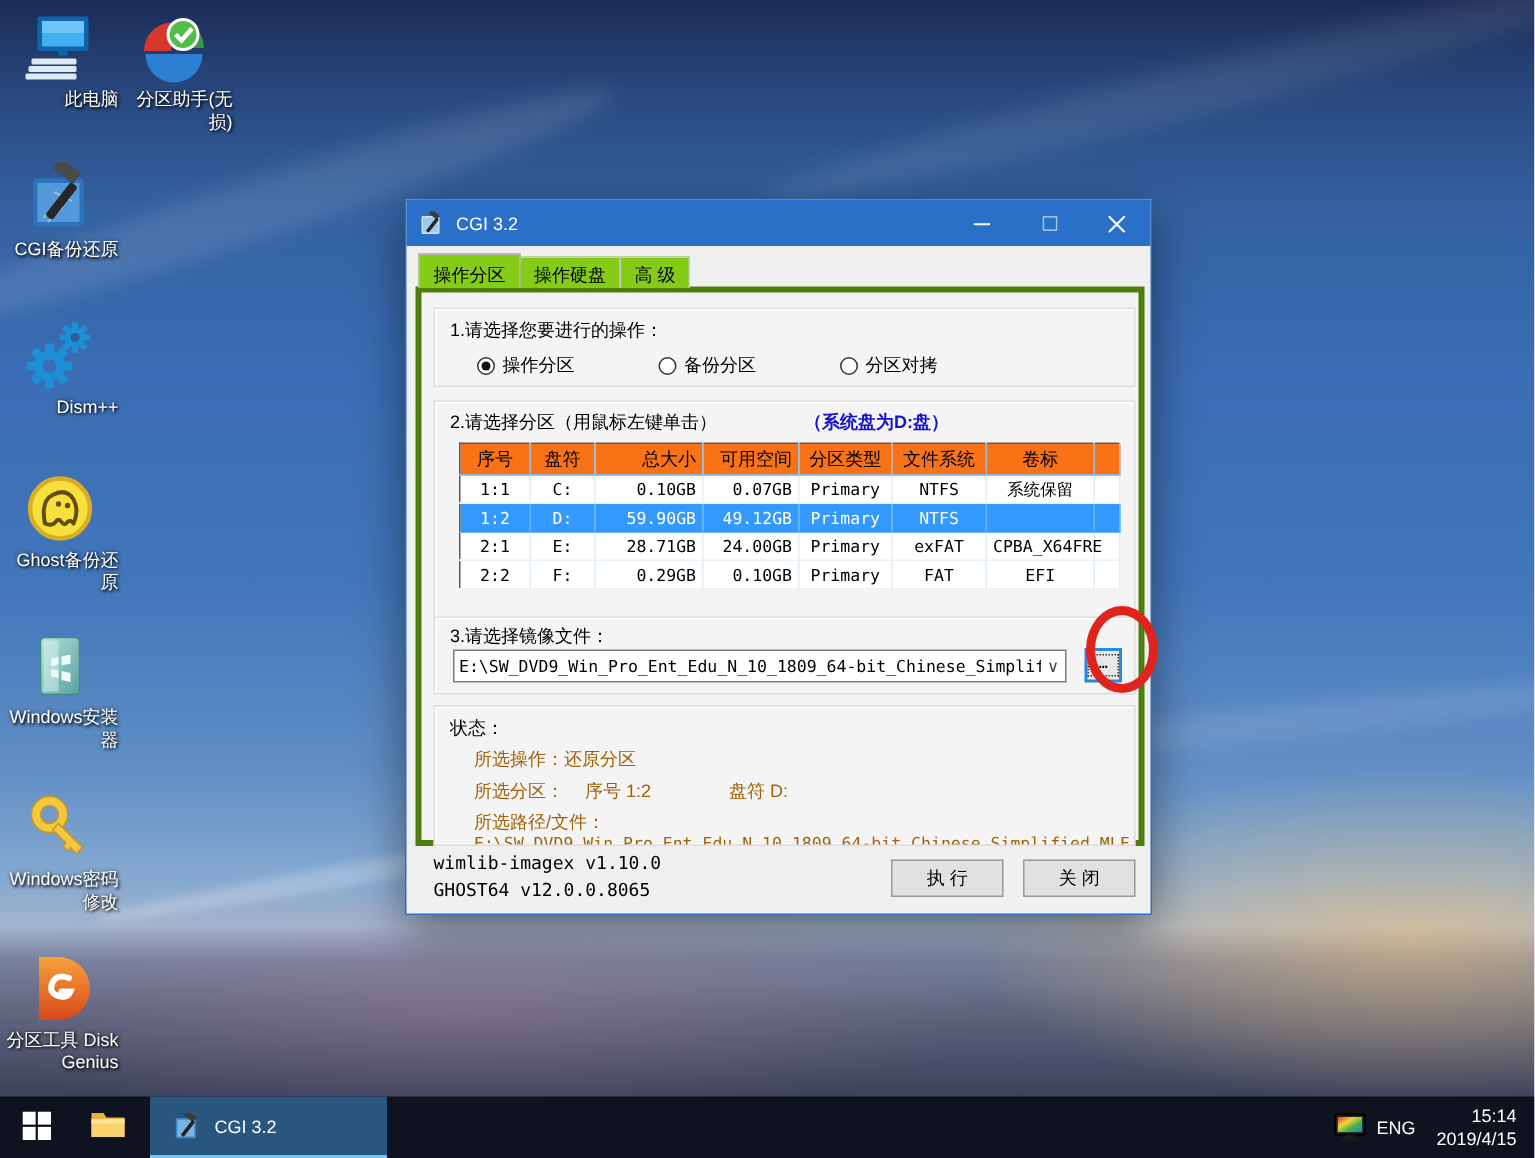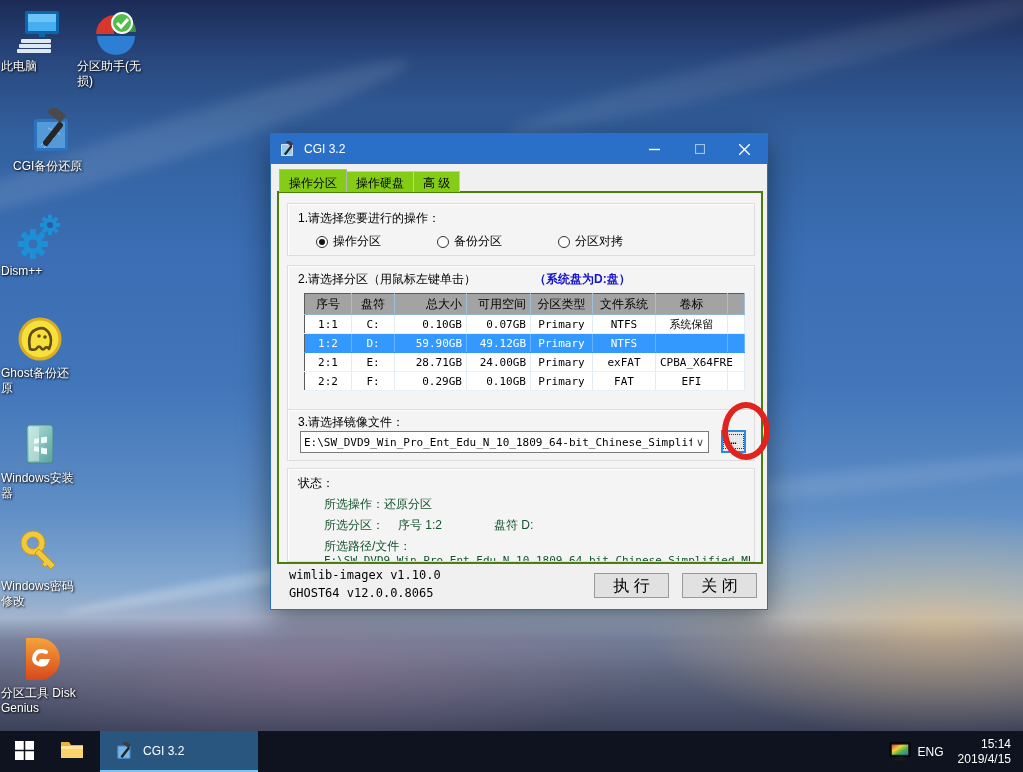--- a/index.html
+++ b/index.html
@@ -23,7 +23,7 @@
   .c4 { left:600px; top:470px; width:520px; height:22px; transform:rotate(-6deg); background:rgba(255,255,255,.10); }
 
   
-  .dicon { position:absolute; width:78px; text-align:left; cursor:pointer; }
+  .dicon { position:absolute; width:78px; text-align:right; cursor:pointer; }
   .dicon .ic { width:48px; height:48px; margin:0 auto; }
   .dicon .lbl { margin-top:3px; color:#fff; font-size:12px; line-height:15px;
     text-shadow:1px 1px 2px rgba(0,0,0,.9), 0 0 3px rgba(0,0,0,.6); word-break:break-all; }

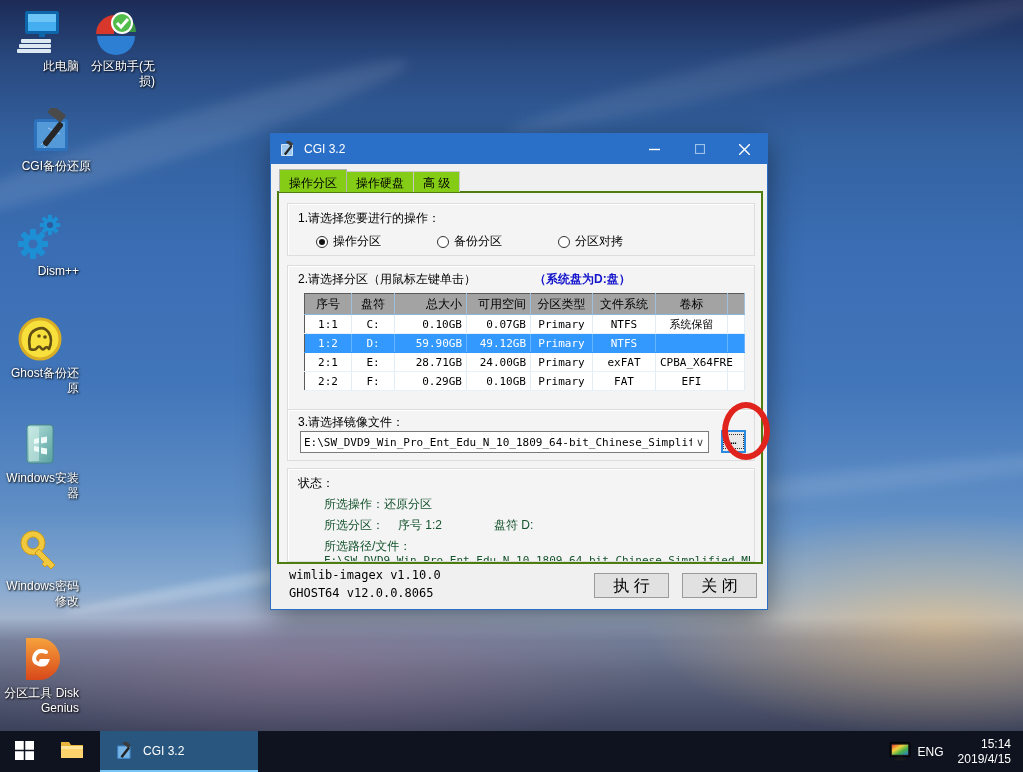--- a/index.html
+++ b/index.html
@@ -154,7 +154,7 @@
     <div class="lbl">分区助手(无损)</div>
   </div>
 
-  <div class="dicon" style="left:13px; top:108px;">
+  <div class="dicon" style="left:1px; top:108px;">
     <div class="ic">
       <svg viewBox="0 0 48 48">
           <rect x="6" y="11" width="34" height="32" rx="3" fill="#2d72bd"></rect>

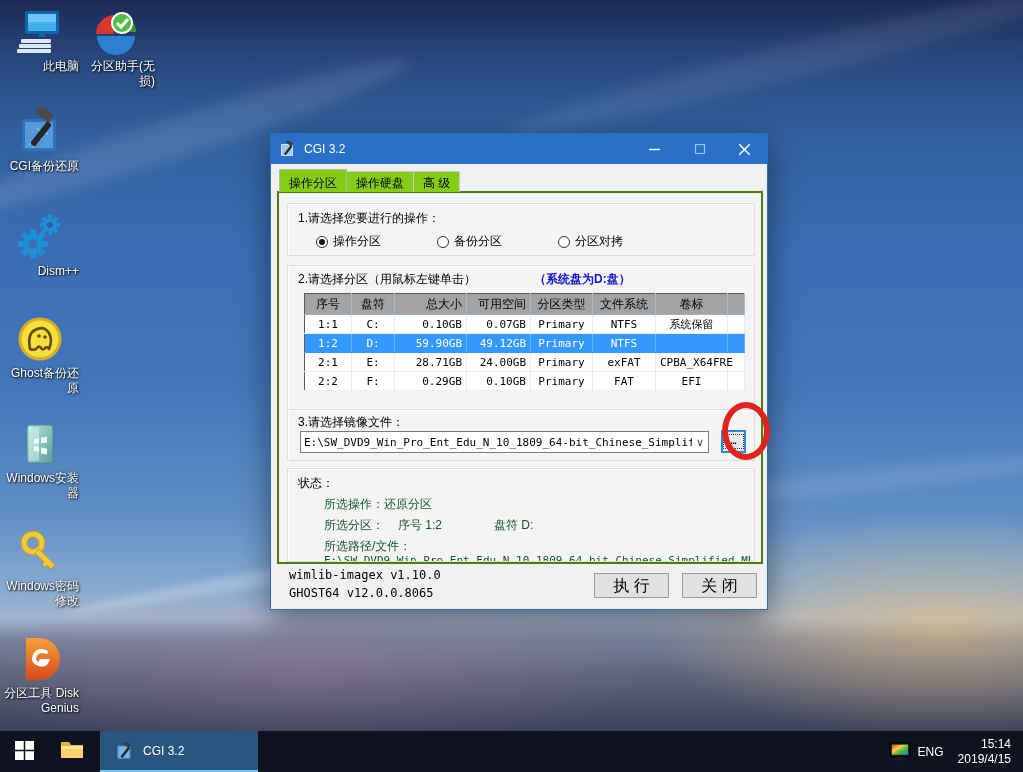--- a/index.html
+++ b/index.html
@@ -47,7 +47,7 @@
   .tab.active { background:#84cc16; height:23px; margin-top:-2px; padding-top:5px; border-color:#b4b4b4; position:relative; z-index:4; }
 
   .page { position:absolute; left:6px; top:57px; width:486px; height:373px;
-    background:#f4f4f4; border:2px solid #4d7c0f; z-index:2; }
+    background:#f4f4f4; border:4px solid #4d7c0f; z-index:2; }
 
   .group { position:absolute; left:8px; width:468px; border:1px solid #ddd;
     box-shadow:inset 1px 1px 0 #fff; background:#f4f4f4; }

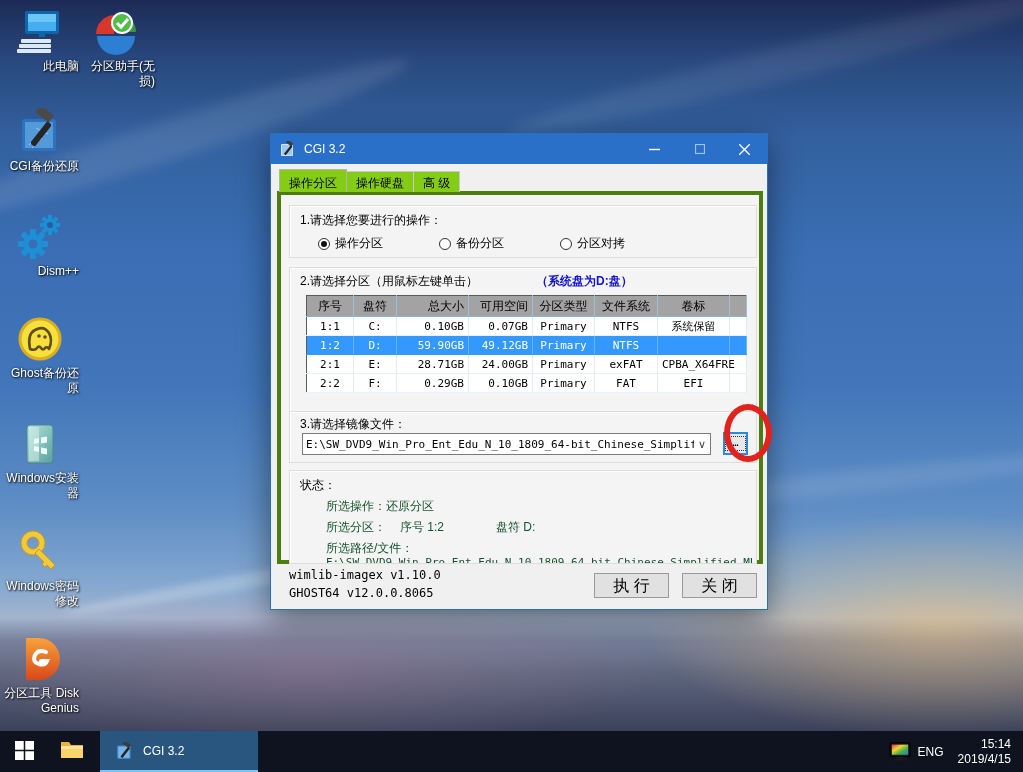--- a/index.html
+++ b/index.html
@@ -69,7 +69,7 @@
   .ptable { position:absolute; left:16px; top:27px; width:441px; border-collapse:collapse;
     table-layout:fixed; background:#fff; border:1px solid #5a5a5a;
     font-family:"DejaVu Sans Mono","Liberation Mono",monospace; font-size:11px; }
-  .ptable th { background:#a3a3a3; font-weight:normal; font-family:"Liberation Sans","DejaVu Sans",sans-serif;
+  .ptable th { background:#f97316; font-weight:normal; font-family:"Liberation Sans","DejaVu Sans",sans-serif;
     font-size:12px; height:21px; border-right:1px solid #9fc0dc; border-bottom:1px solid #8fb4d4; text-align:left; padding:0 4px; }
   .ptable td { height:19px; border-right:1px solid #e2ecf5; border-bottom:1px solid #e9f1f8; padding:0 4px; color:#000; }
   .ptable .ca { text-align:center; } .ptable .cr { text-align:right; } .ptable .cl { text-align:center; }

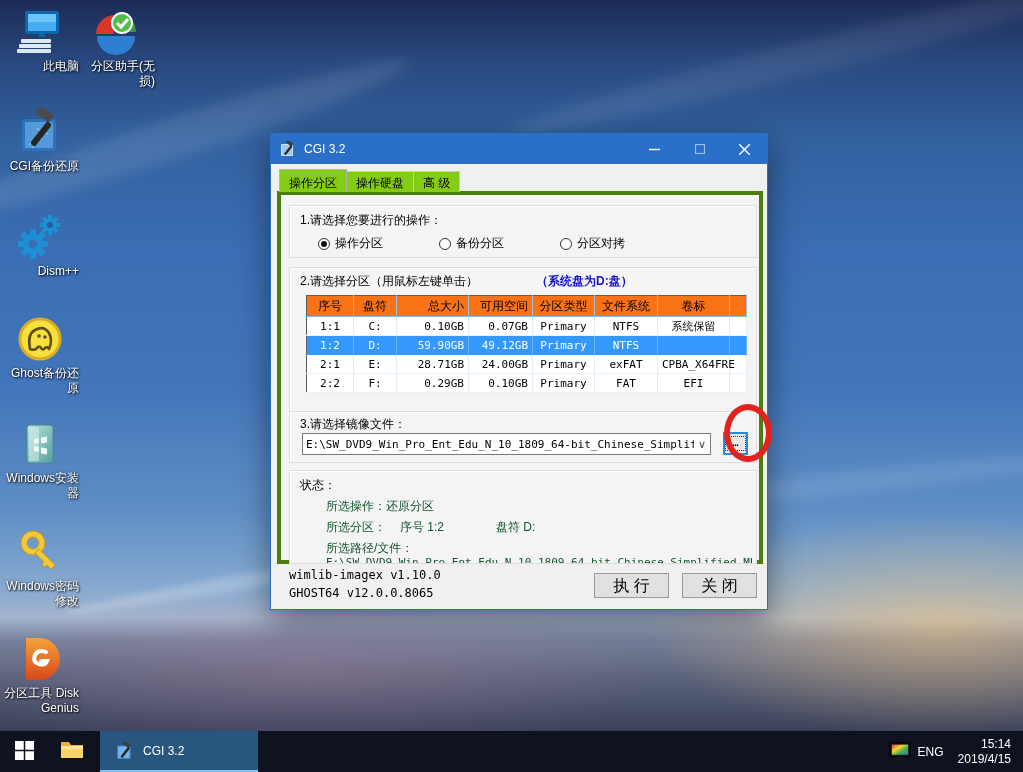--- a/index.html
+++ b/index.html
@@ -89,7 +89,7 @@
     border:6px solid #e0231d; border-radius:50%; z-index:9; pointer-events:none; }
 
   .status-title { position:absolute; left:10px; top:6px; color:#000; }
-  .sline { position:absolute; left:36px; color:#14532d; white-space:nowrap; }
+  .sline { position:absolute; left:26px; color:#a16207; white-space:nowrap; }
   .s1 { top:27px; } .s2 { top:48px;text-align:center; } .s3 { top:69px; } .s4 { top:85px; font-family:"DejaVu Sans Mono","Liberation Mono",monospace; font-size:11px; }
   .s2 .sp1 { margin-left:14px; } .s2 .sp2 { margin-left:52px; }
 

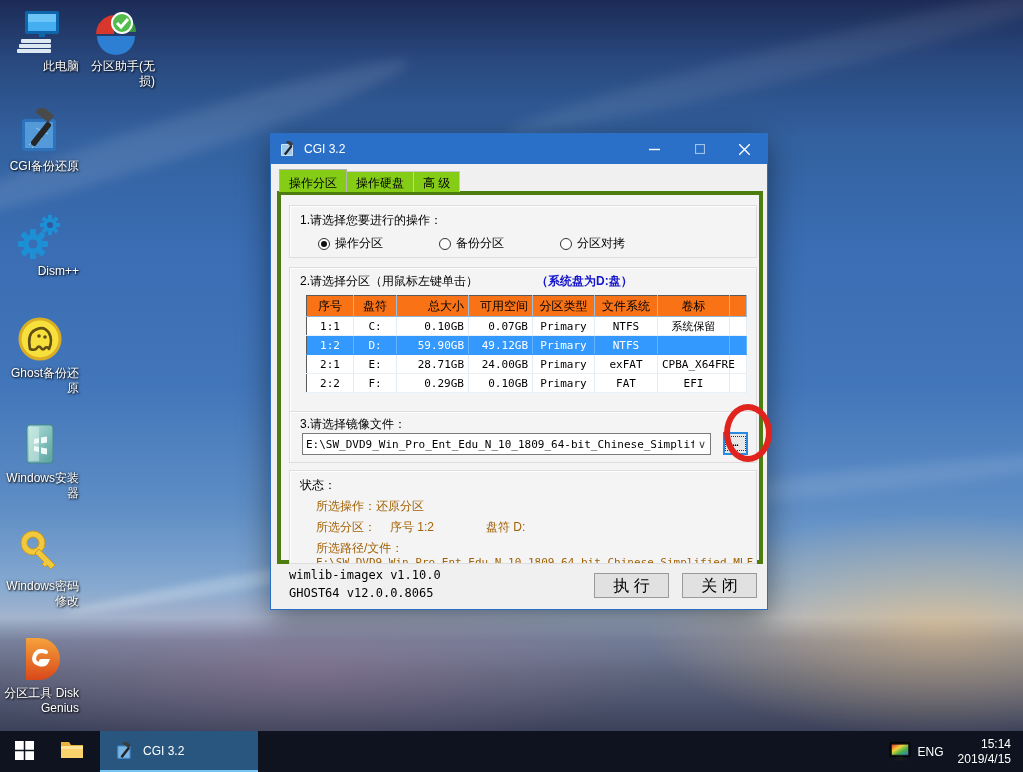--- a/index.html
+++ b/index.html
@@ -97,7 +97,7 @@
     font-family:"DejaVu Sans Mono","Liberation Mono",monospace; font-size:12px; }
   .v1 { top:434px; } .v2 { top:452px; }
   .btn { position:absolute; top:439px; width:75px; height:25px; background:#e1e1e1;
-    border:1px solid #9a9a9a; font-size:16px; color:#000; text-align:center; line-height:23px; cursor:pointer;
+    border:1px solid #9a9a9a; font-size:12px; color:#000; text-align:center; line-height:23px; cursor:pointer;
     font-family:"Liberation Sans","DejaVu Sans",sans-serif; }
   .btn-exec { left:323px; } .btn-close { left:411px; }
 

